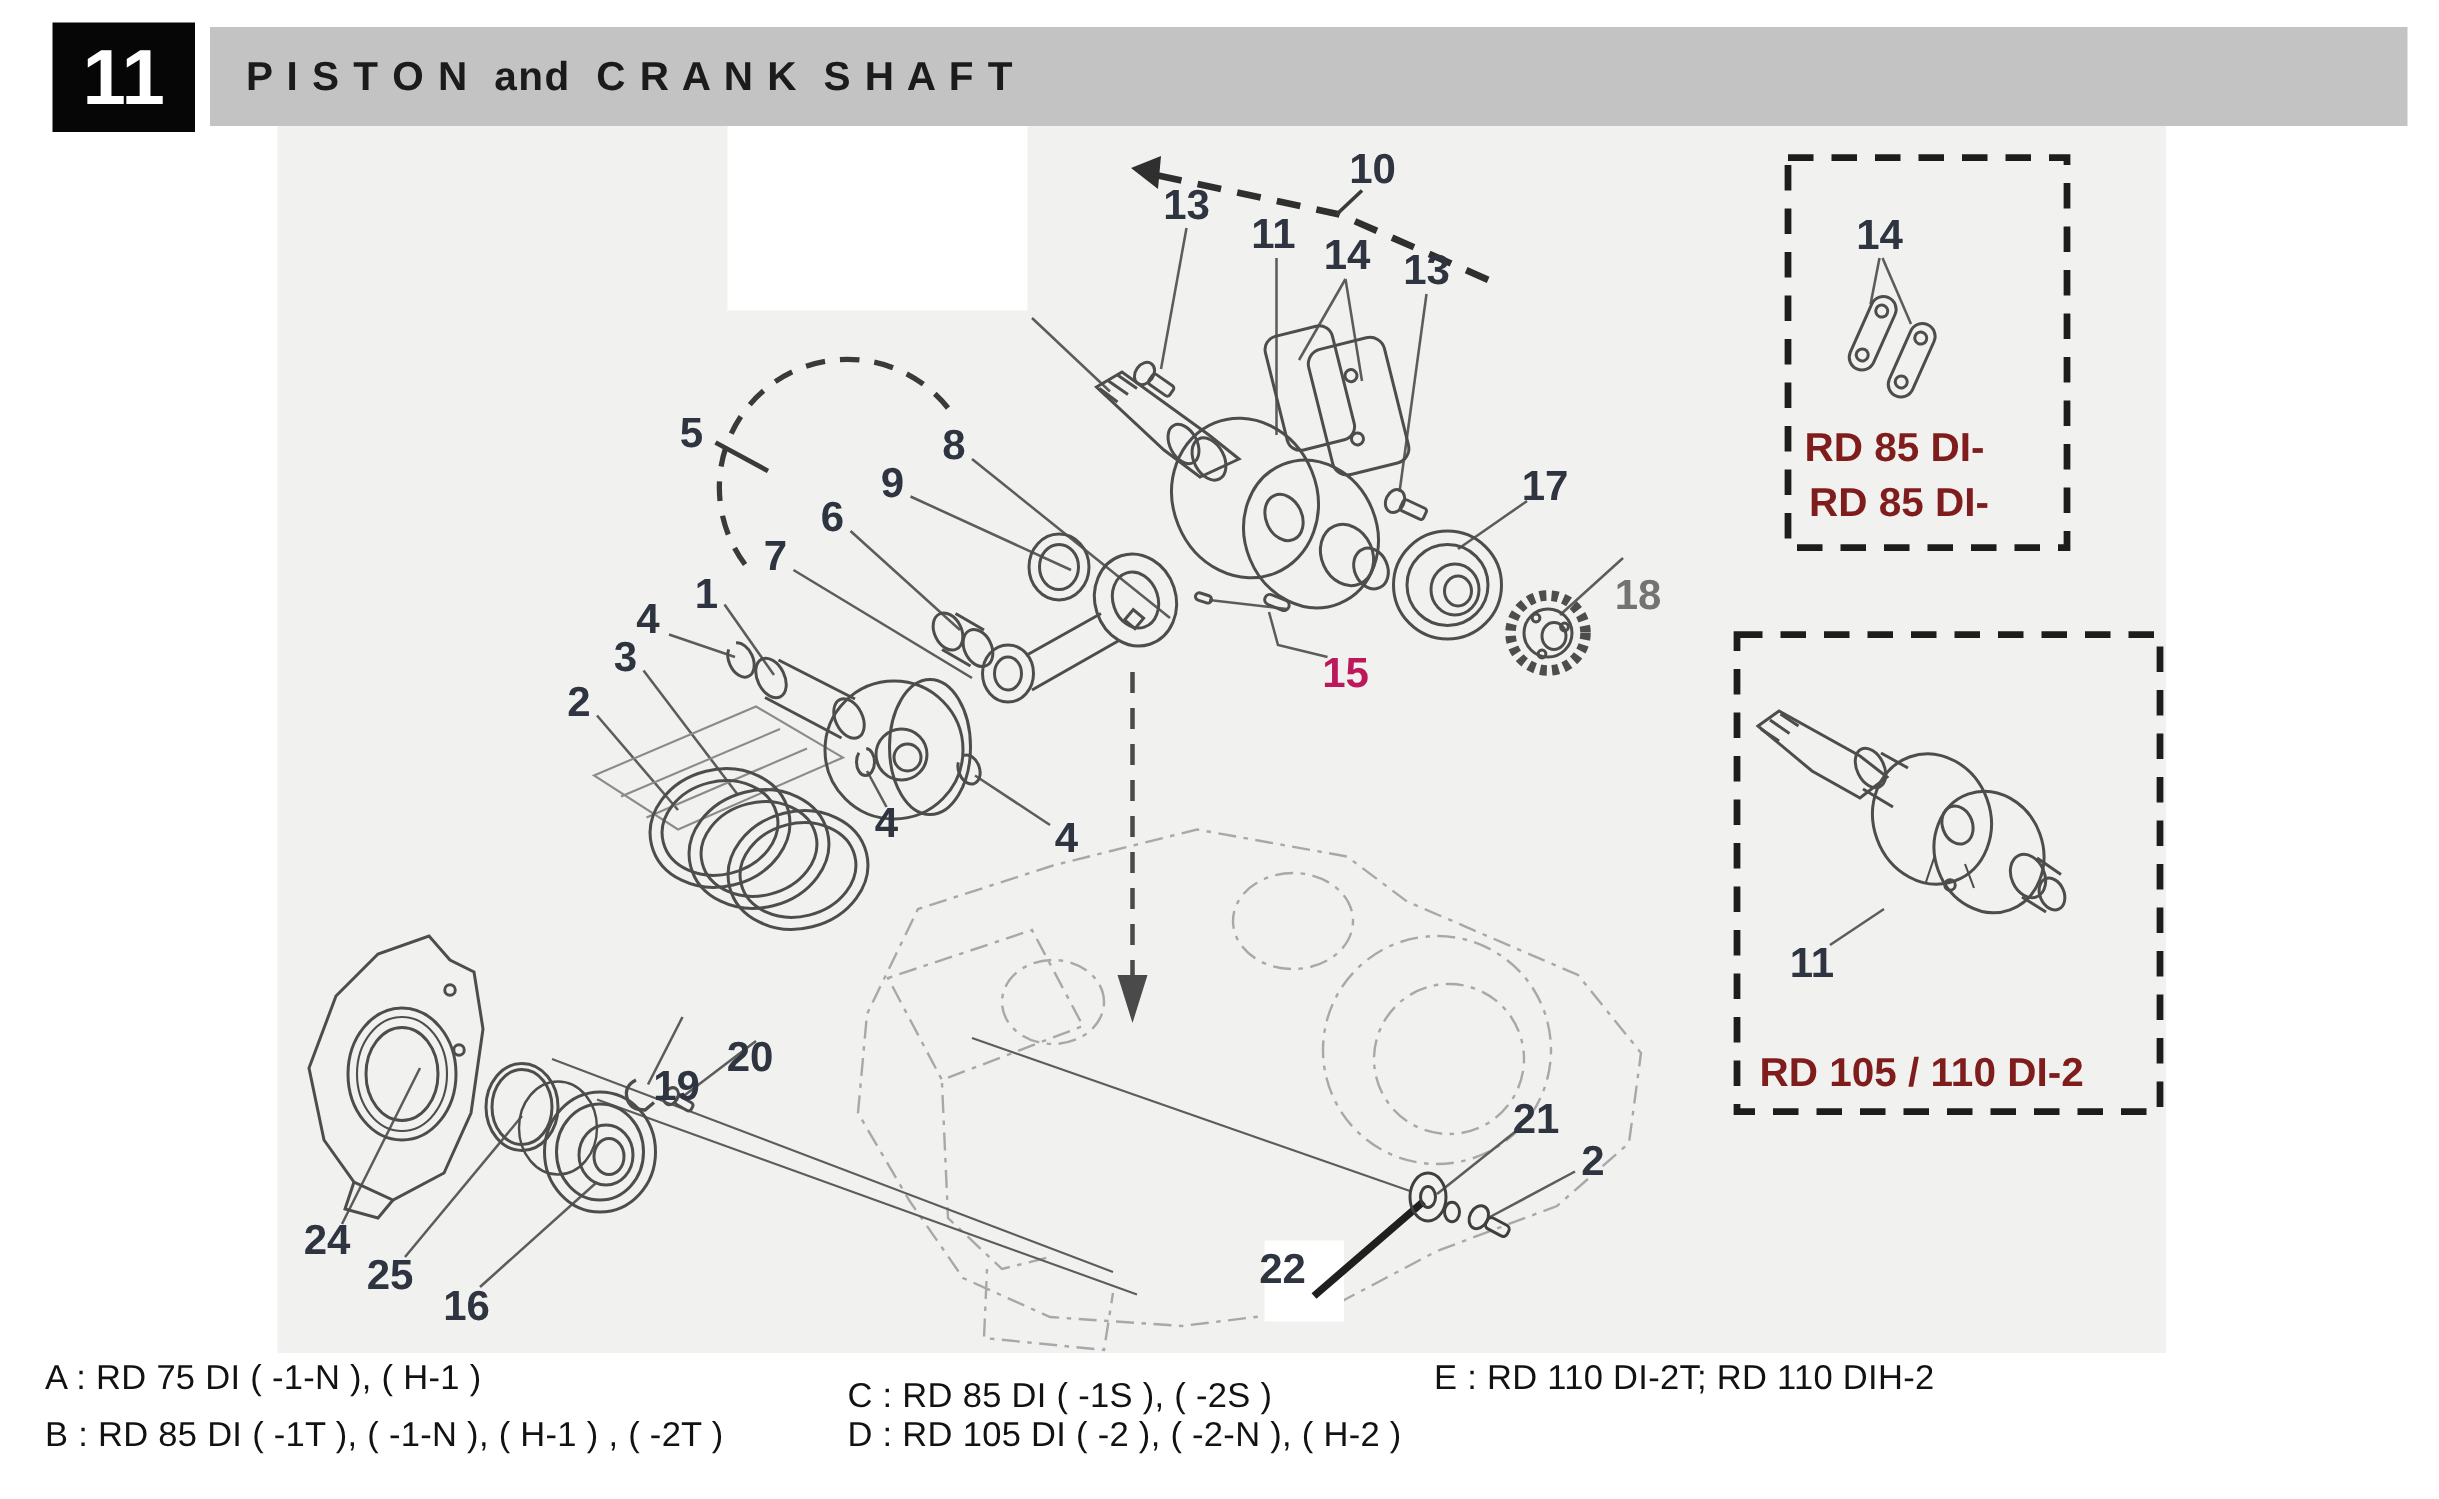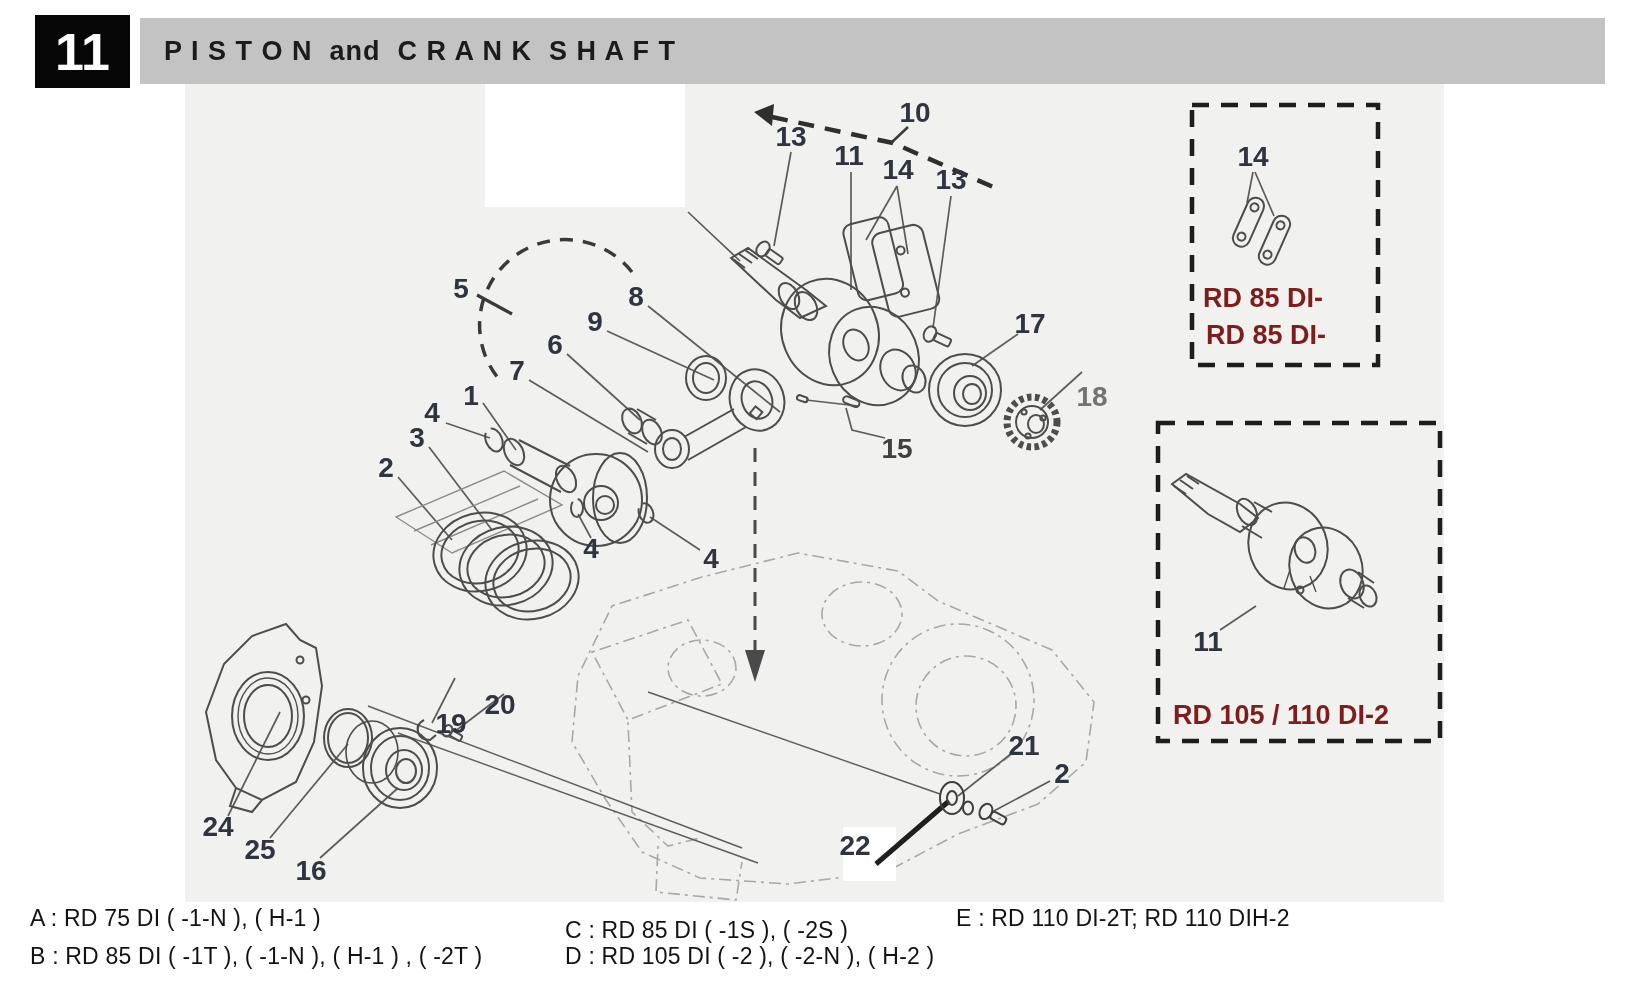--- a/index.html
+++ b/index.html
@@ -261,7 +261,7 @@
       <span class="callout" style="left: 386px; top: 468px; color: rgb(46, 52, 64);">2</span>
       <span class="callout" style="left: 1030px; top: 324px; color: rgb(46, 52, 64);">17</span>
       <span class="callout" style="left: 1092px; top: 362px; color: #737373; margin-top: 35px;">18</span>
-      <span class="callout" style="left: 897px; top: 449px; color: #404040;">15</span>
+      <span class="callout" style="left: 897px; top: 449px; color: #be185d;">15</span>
       <span class="callout" style="left: 591px; top: 549px; color: rgb(46, 52, 64);">4</span>
       <span class="callout" style="left: 711px; top: 559px; color: rgb(46, 52, 64);">4</span>
       <span class="callout" style="left: 451px; top: 688px; color: rgb(46, 52, 64); margin-top: 36px;">19</span>

